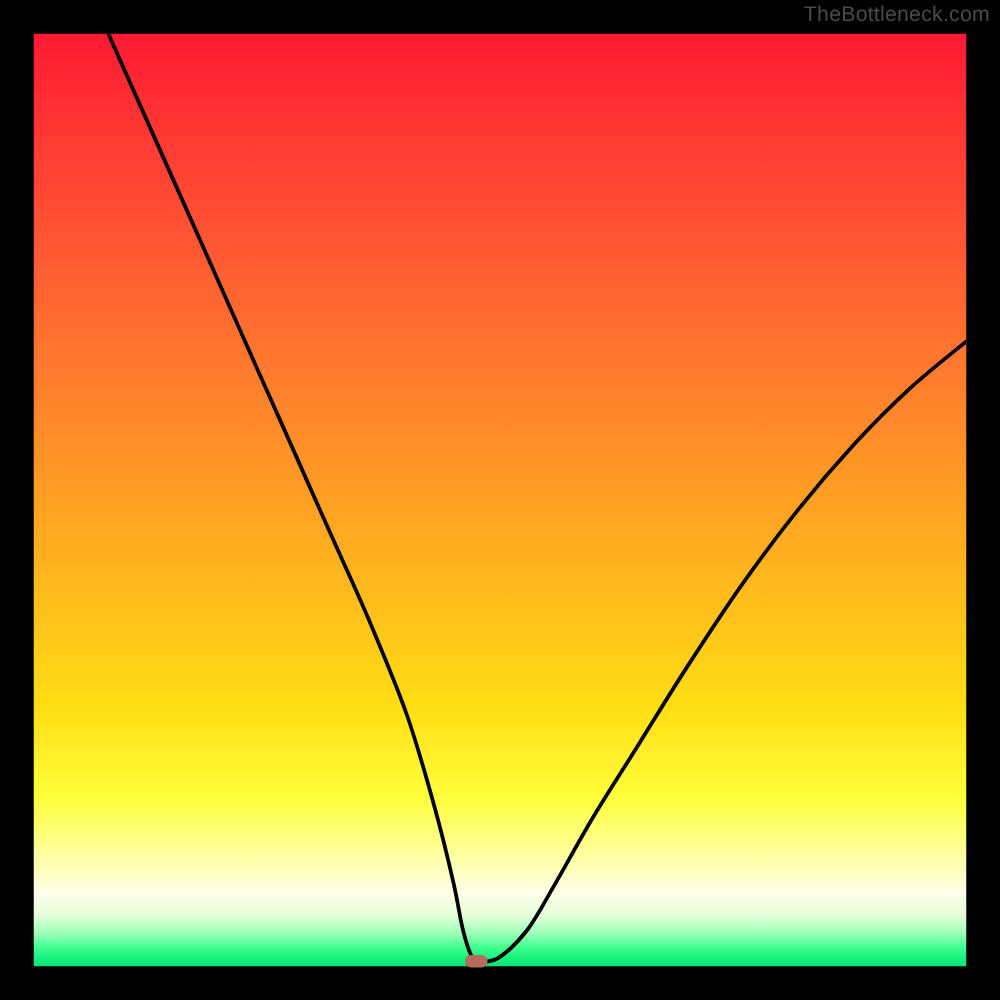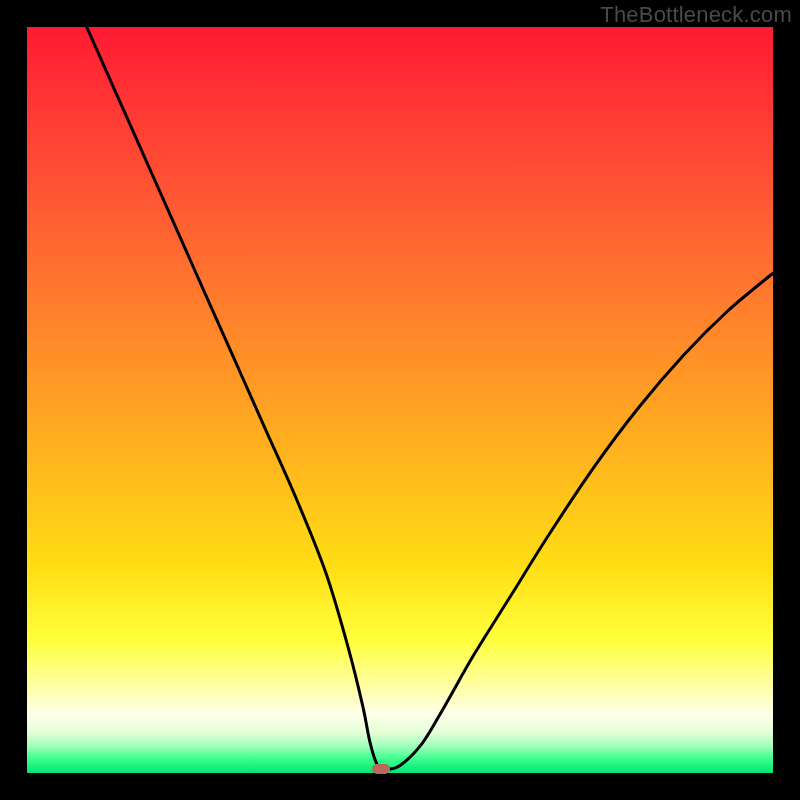--- a/index.html
+++ b/index.html
@@ -62,7 +62,7 @@
     top: 2px;
     right: 8px;
     color: #4a4a4a;
-    font-size: 22px;
+    font-size: 17px;
     letter-spacing: 0.2px;
     font-weight: 500;
   }

